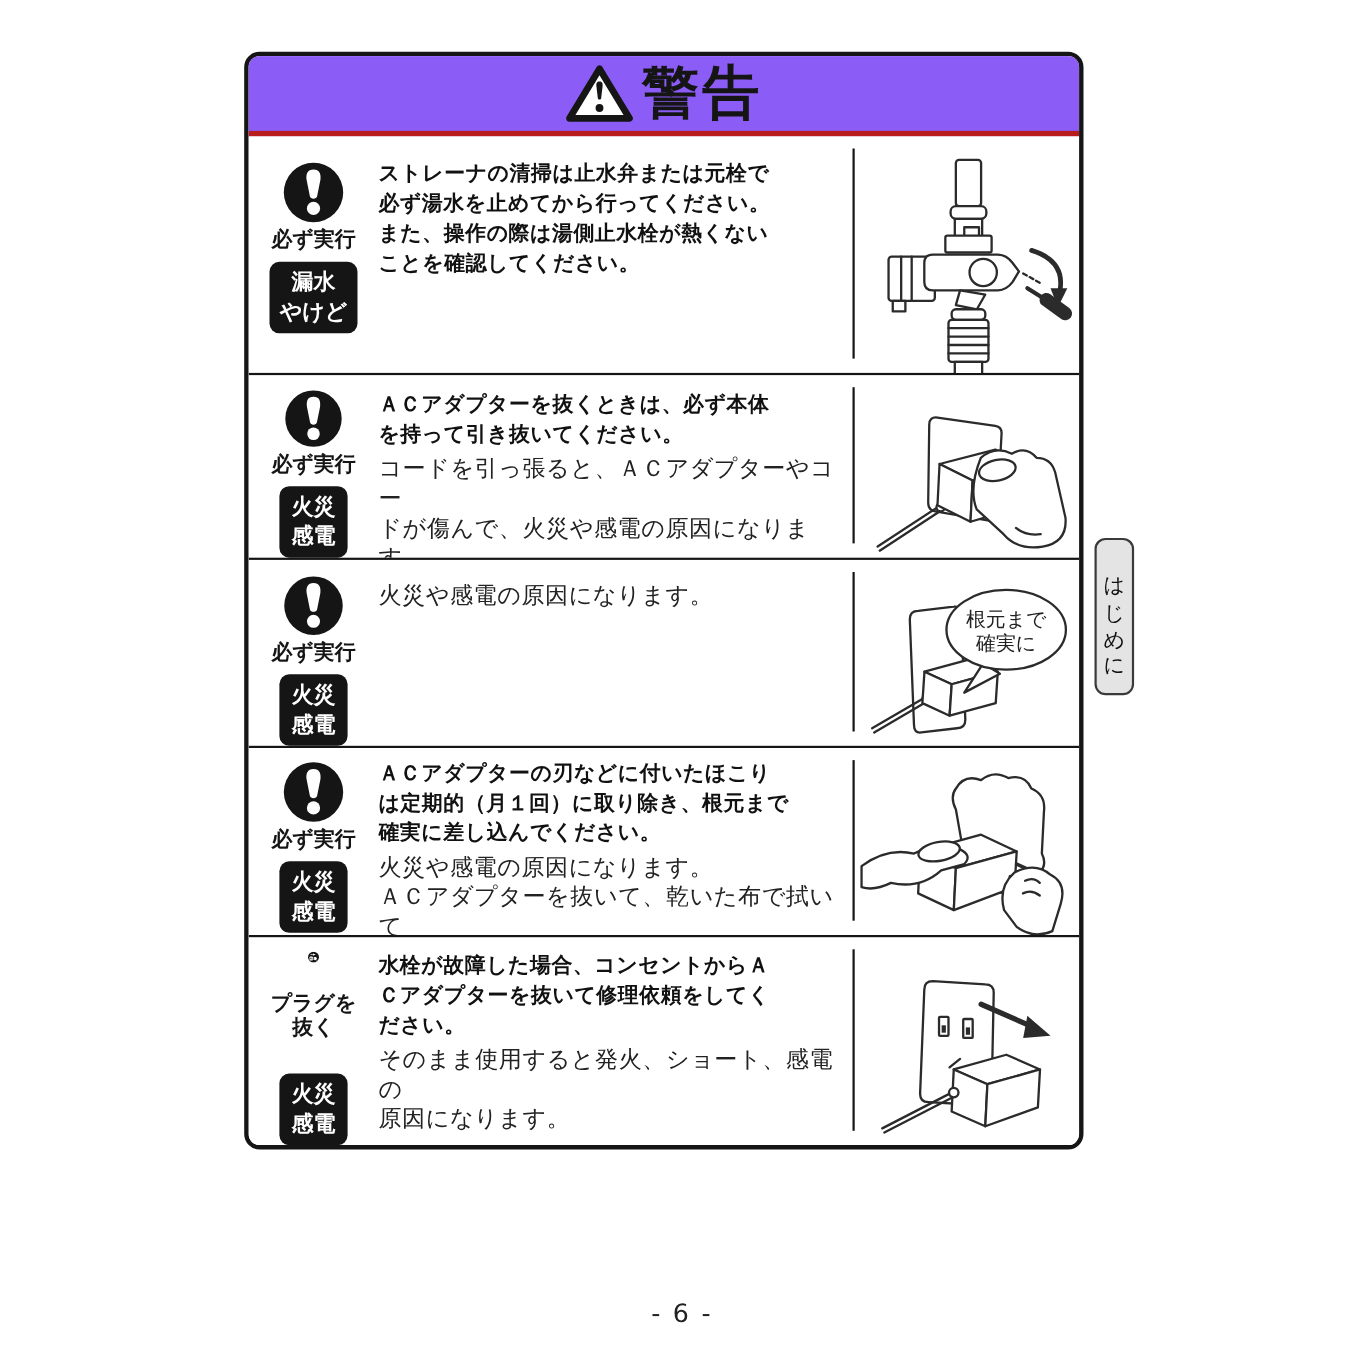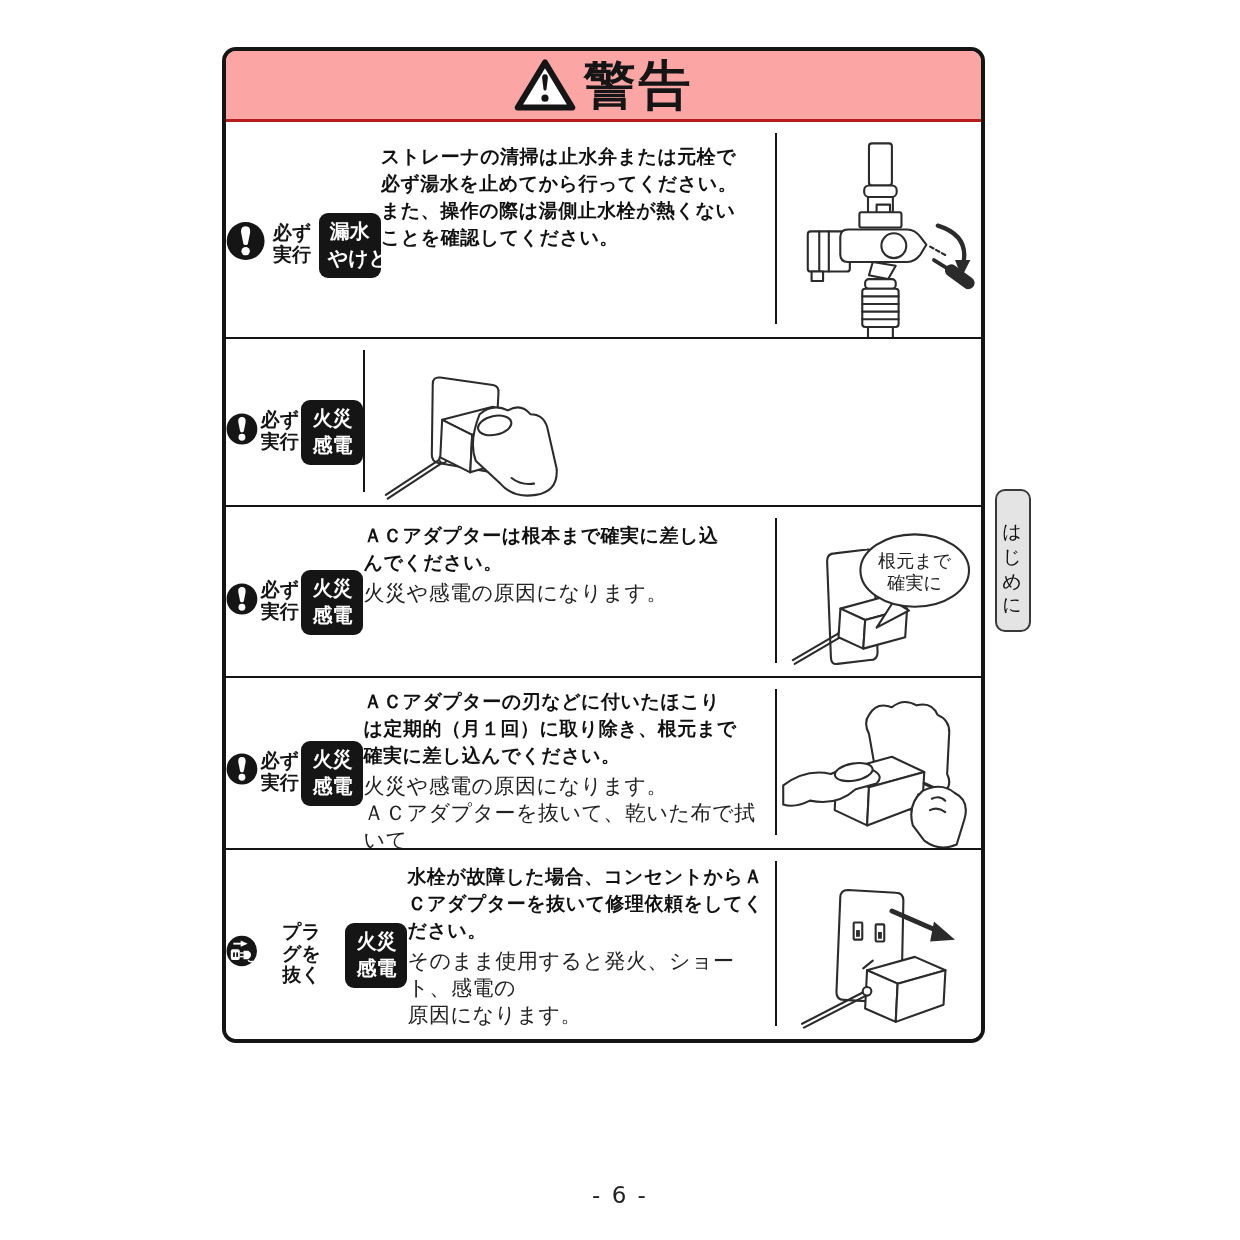--- a/index.html
+++ b/index.html
@@ -9,7 +9,7 @@
   
   .warn-box{position:absolute;left:222px;top:47px;width:763px;box-sizing:border-box;
             border:4px solid #151515;border-radius:14px;overflow:hidden;background:#fff;}
-  .warn-header{height:68px;background:#fca5a5;border-bottom:3px solid #b91c1c;
+  .warn-header{height:68px;background:#8b5cf6;border-bottom:5px solid #b91c1c;
                display:flex;align-items:center;justify-content:center;gap:8px;}
   .warn-title{font-size:52px;font-weight:800;letter-spacing:3px;color:#151515;line-height:1;}
 

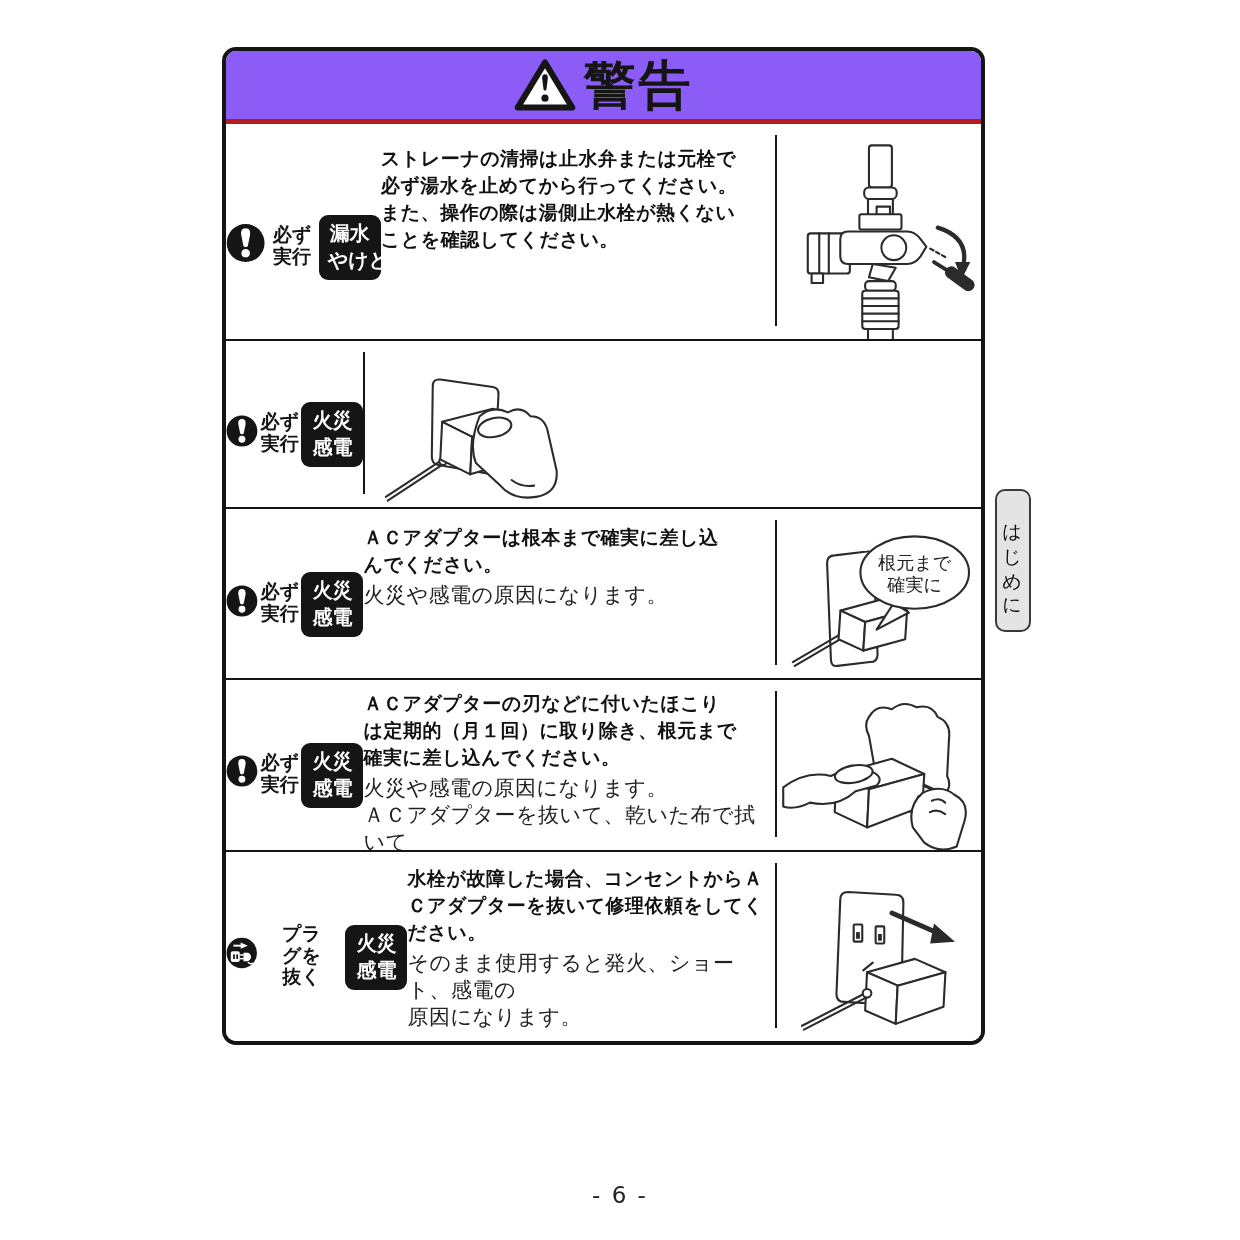--- a/index.html
+++ b/index.html
@@ -18,7 +18,7 @@
   .row + .row{border-top:2px solid #151515;}
   .r1{height:215px;} .r2{height:168px;} .r3{height:171px;} .r4{height:172px;} .r5{height:191px;}
 
-  .col-icon{flex:0 0 118px;display:flex;flex-direction:row;align-items:center;box-sizing:border-box;}
+  .col-icon{flex:0 0 118px;display:flex;flex-direction:column;align-items:center;box-sizing:border-box;}
   .r1 .col-icon{padding-top:23px;} .r2 .col-icon{padding-top:13px;}
   .r3 .col-icon{padding-top:14px;} .r4 .col-icon{padding-top:12px;} .r5 .col-icon{padding-top:13px;gap:22px;}
 

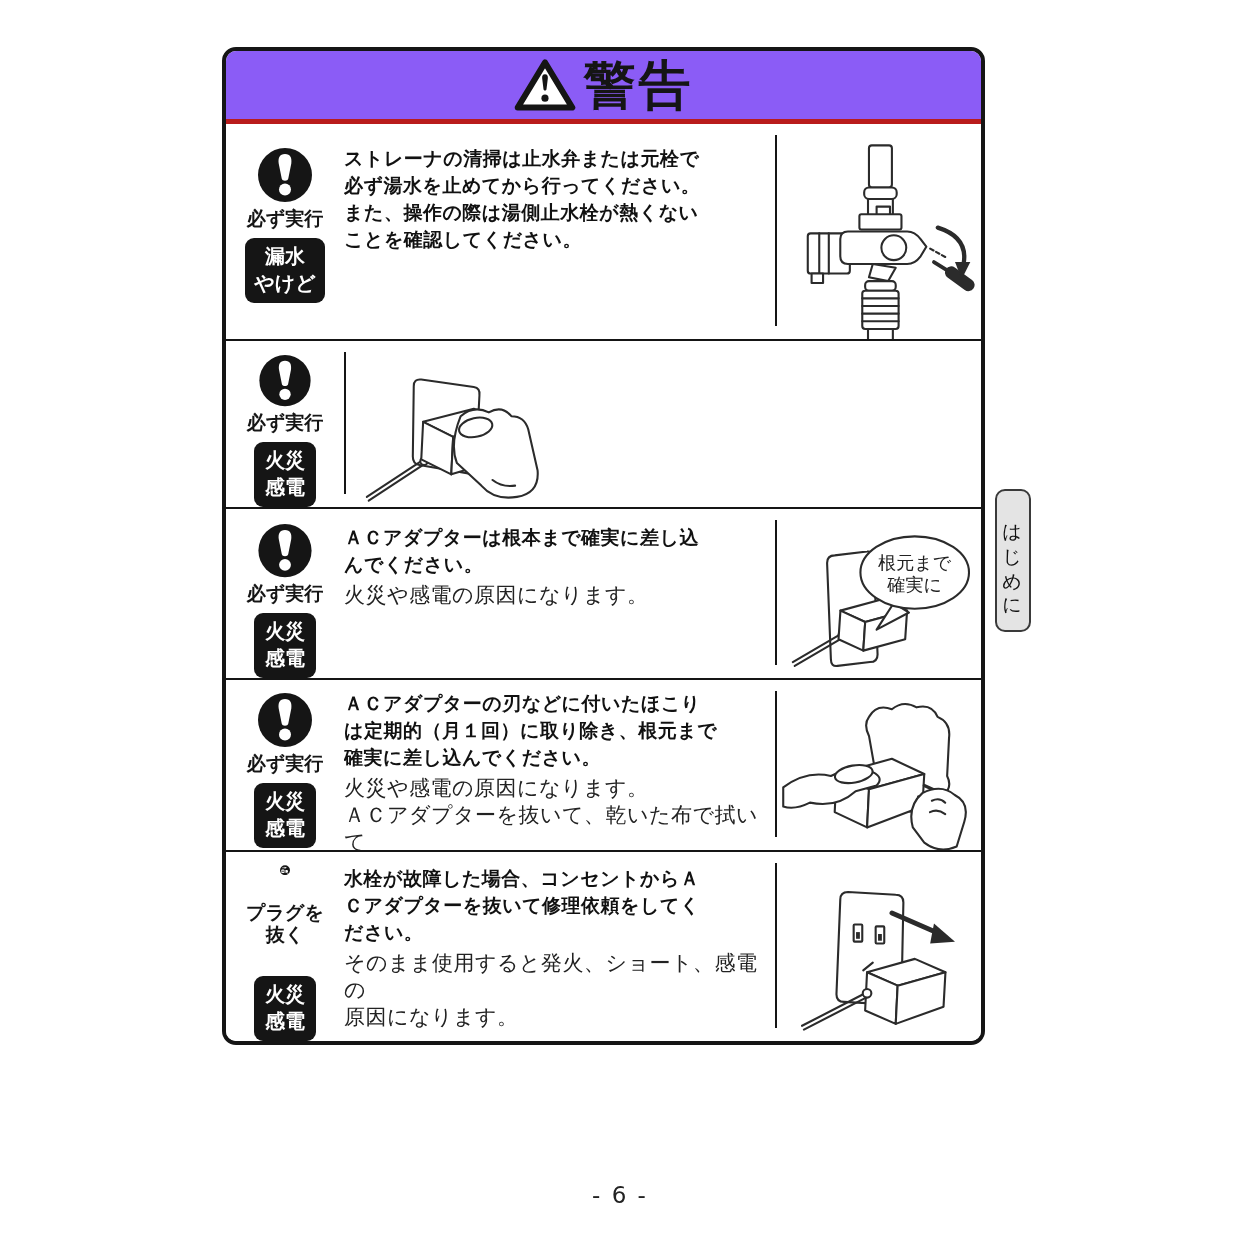--- a/index.html
+++ b/index.html
@@ -141,6 +141,12 @@
           <span>感電</span>
         </div>
       </div>
+      <div class="col-text">
+        <p class="heading">ＡＣアダプターを抜くときは、必ず本体
+を持って引き抜いてください。</p>
+        <p class="bodytext">コードを引っ張ると、ＡＣアダプターやコー
+ドが傷んで、火災や感電の原因になります。</p>
+      </div>
       <div class="vline"></div>
       <div class="col-illus">
         <svg class="line-art" width="196" height="152" viewBox="0 0 205 162">

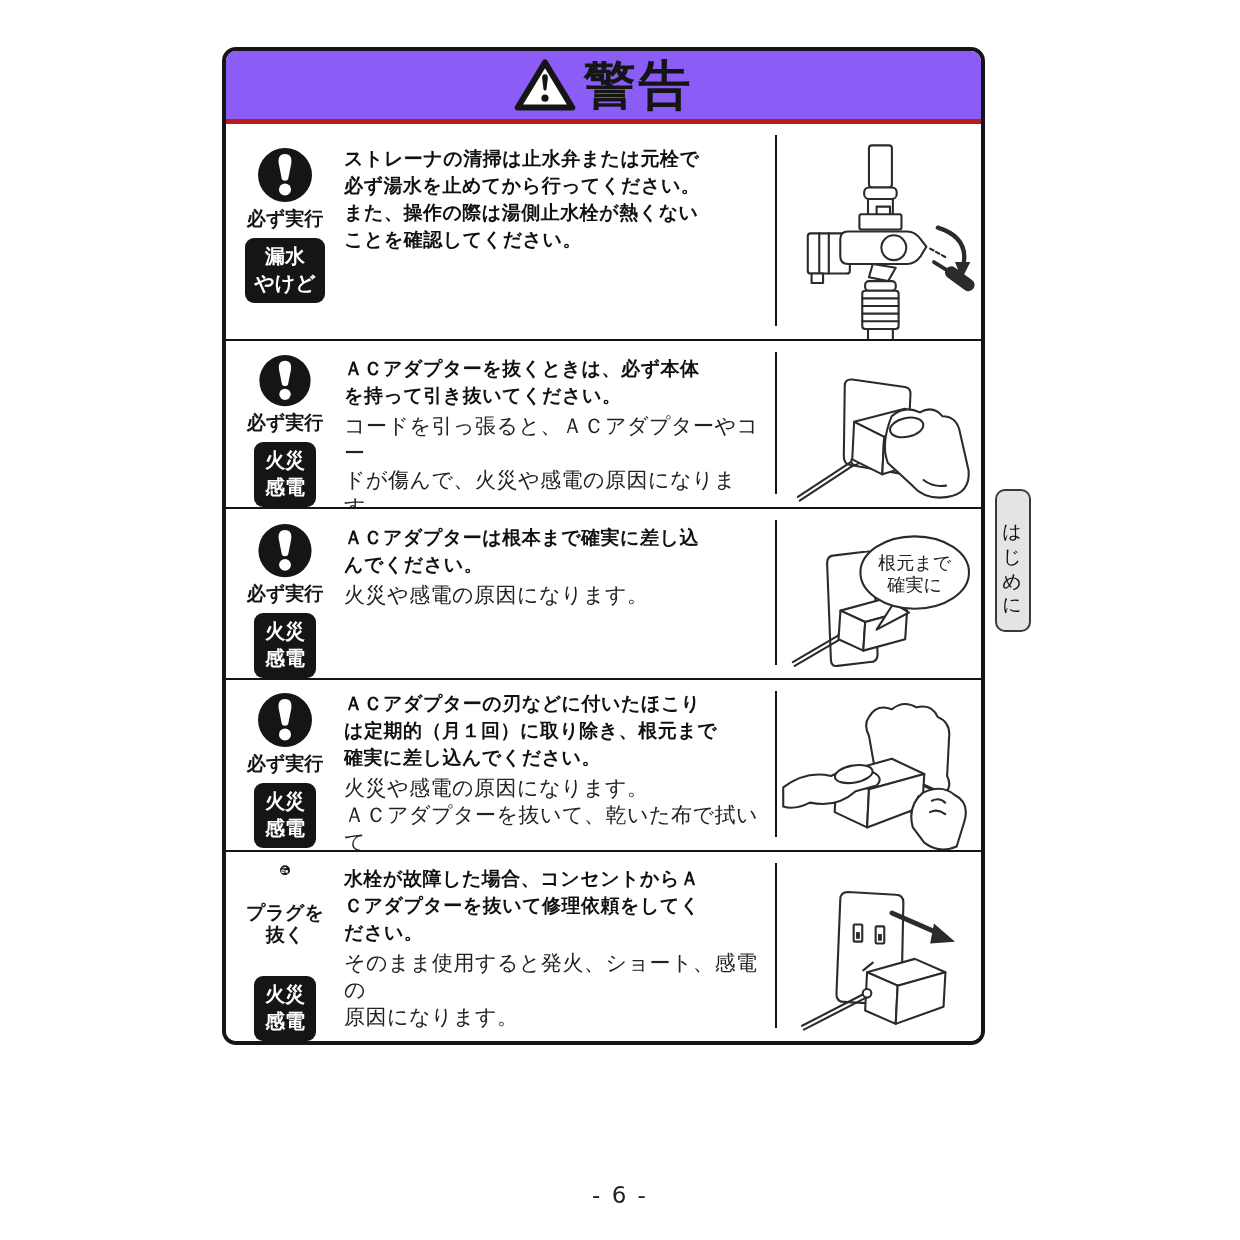--- a/index.html
+++ b/index.html
@@ -180,8 +180,6 @@
         </div>
       </div>
       <div class="col-text">
-        <p class="heading">ＡＣアダプターは根本まで確実に差し込
-んでください。</p>
         <p class="bodytext">火災や感電の原因になります。</p>
       </div>
       <div class="vline"></div>

